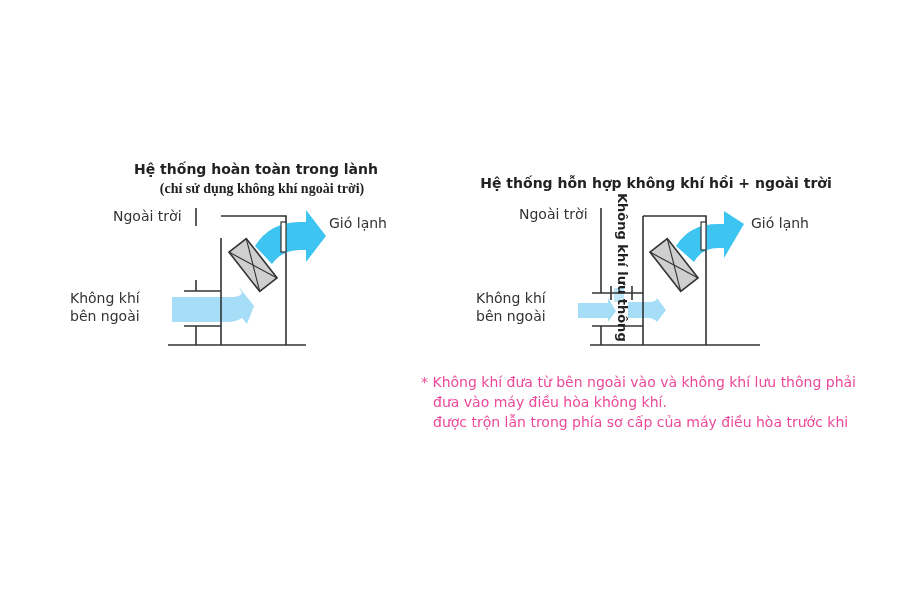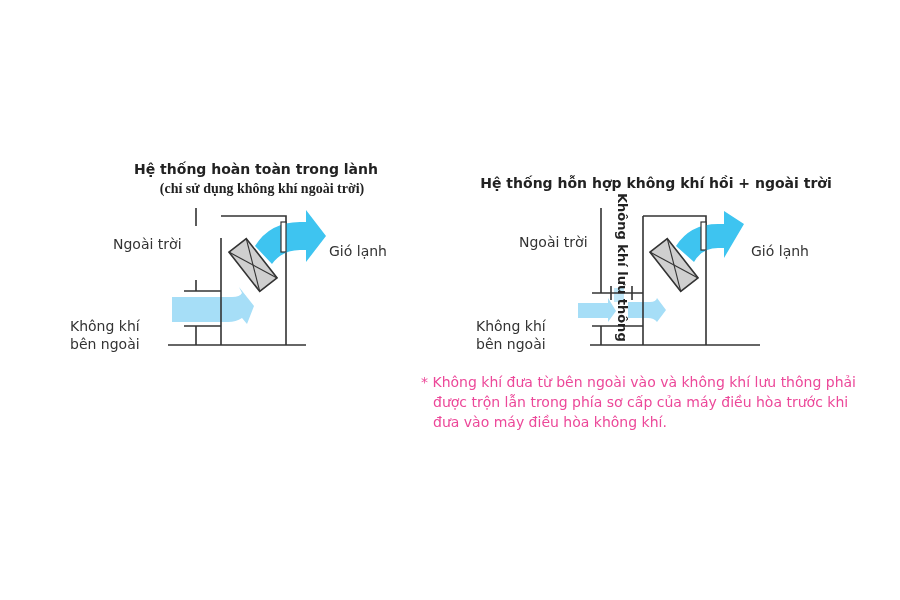--- a/index.html
+++ b/index.html
@@ -5,7 +5,7 @@
   html, body { margin:0; padding:0; }
   body { width:900px; height:600px; background:#ffffff; position:relative; overflow:hidden;
          font-family:"DejaVu Sans", "Liberation Sans", sans-serif; color:#2b2b2b; }
-  .txt { position:absolute; white-space:nowrap; font-size:14px; line-height:18px; color:#333;margin-top:28px; }
+  .txt { position:absolute; white-space:nowrap; font-size:14px; line-height:18px; color:#333; }
   .title { position:absolute; font-weight:bold; font-size:14px; line-height:19px; color:#222; text-align:center; white-space:nowrap; }
   svg.diagram { position:absolute; left:0; top:0; }
   .vtext { position:absolute; font-size:13px; font-weight:bold; color:#222; white-space:nowrap;

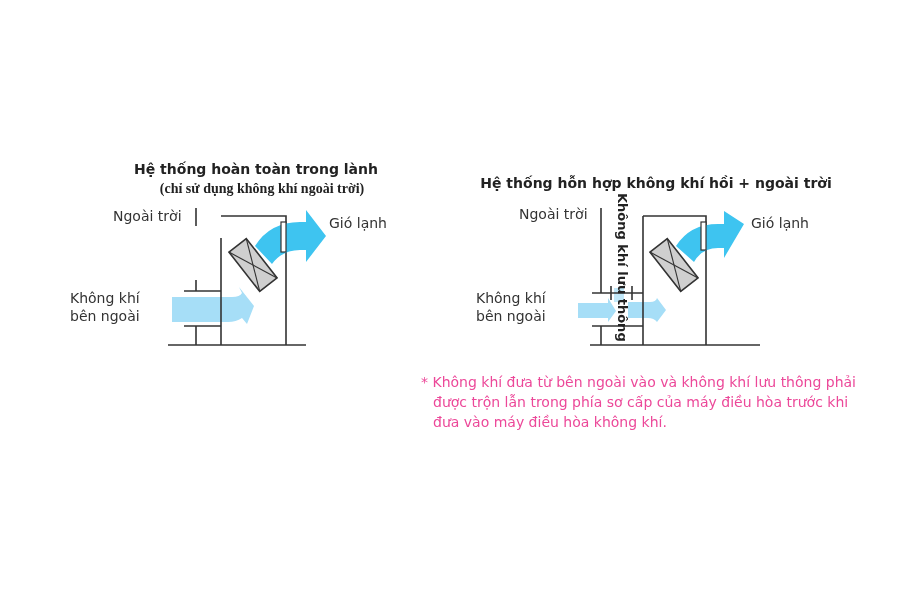--- a/index.html
+++ b/index.html
@@ -91,8 +91,8 @@
 
 <div class="note">
   <span class="line">* Không khí đưa từ bên ngoài vào và không khí lưu thông phải</span>
+  <span class="line indent">đưa vào máy điều hòa không khí.</span>
   <span class="line indent">được trộn lẫn trong phía sơ cấp của máy điều hòa trước khi</span>
-  <span class="line indent">đưa vào máy điều hòa không khí.</span>
 </div>
 
 </body></html>

